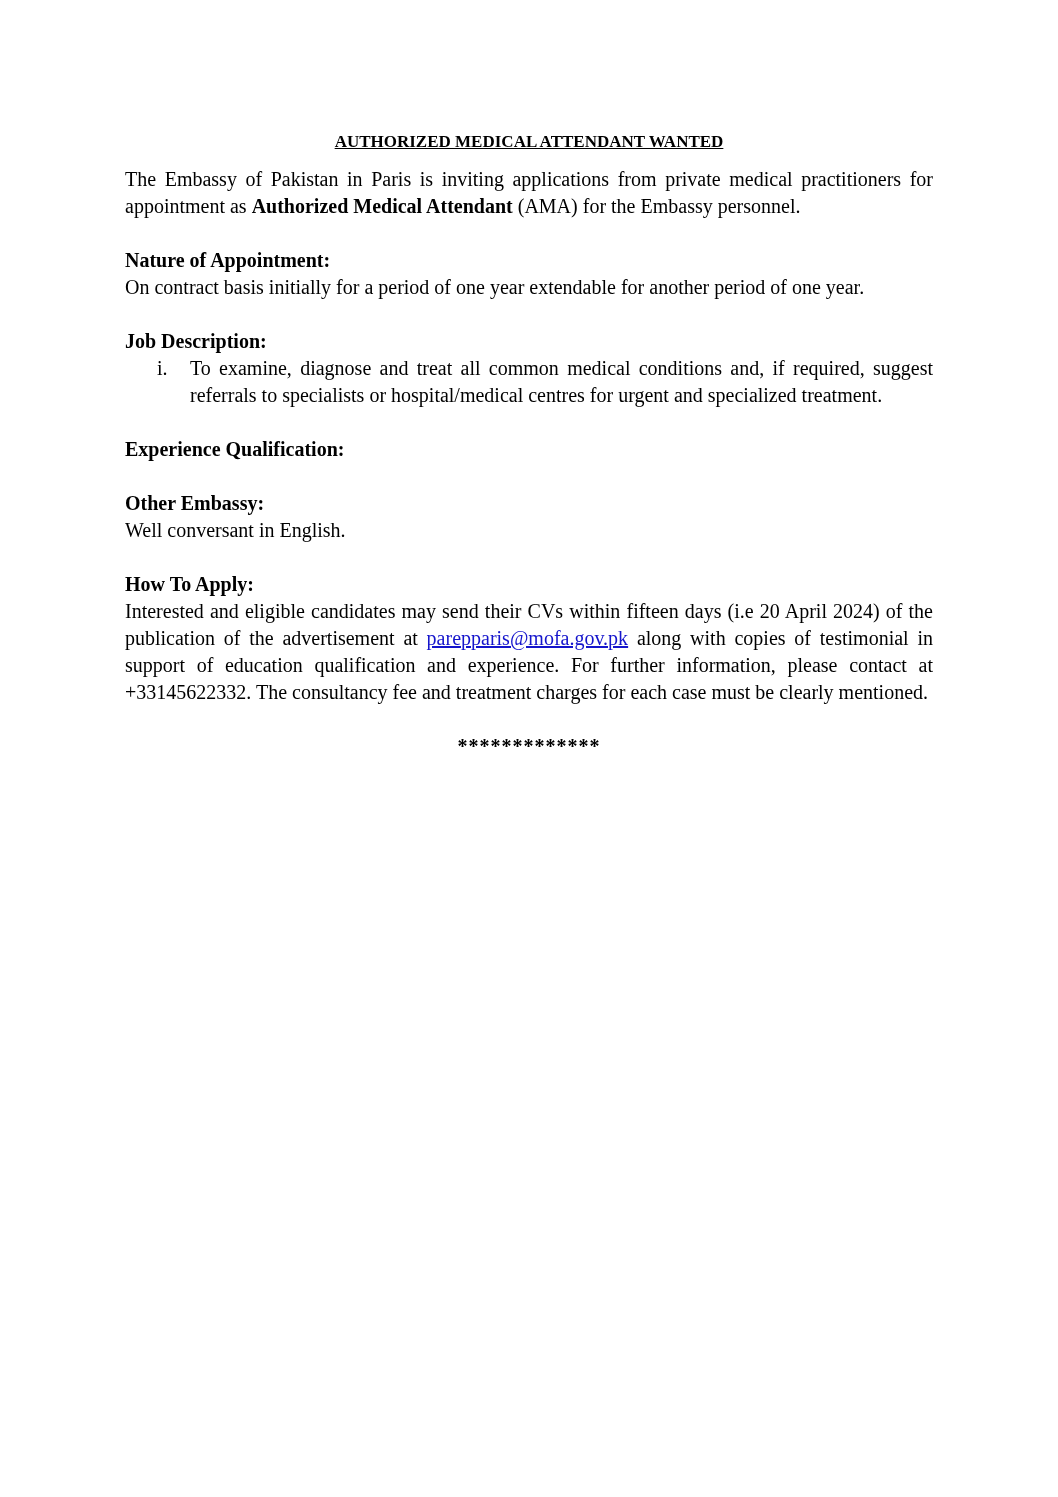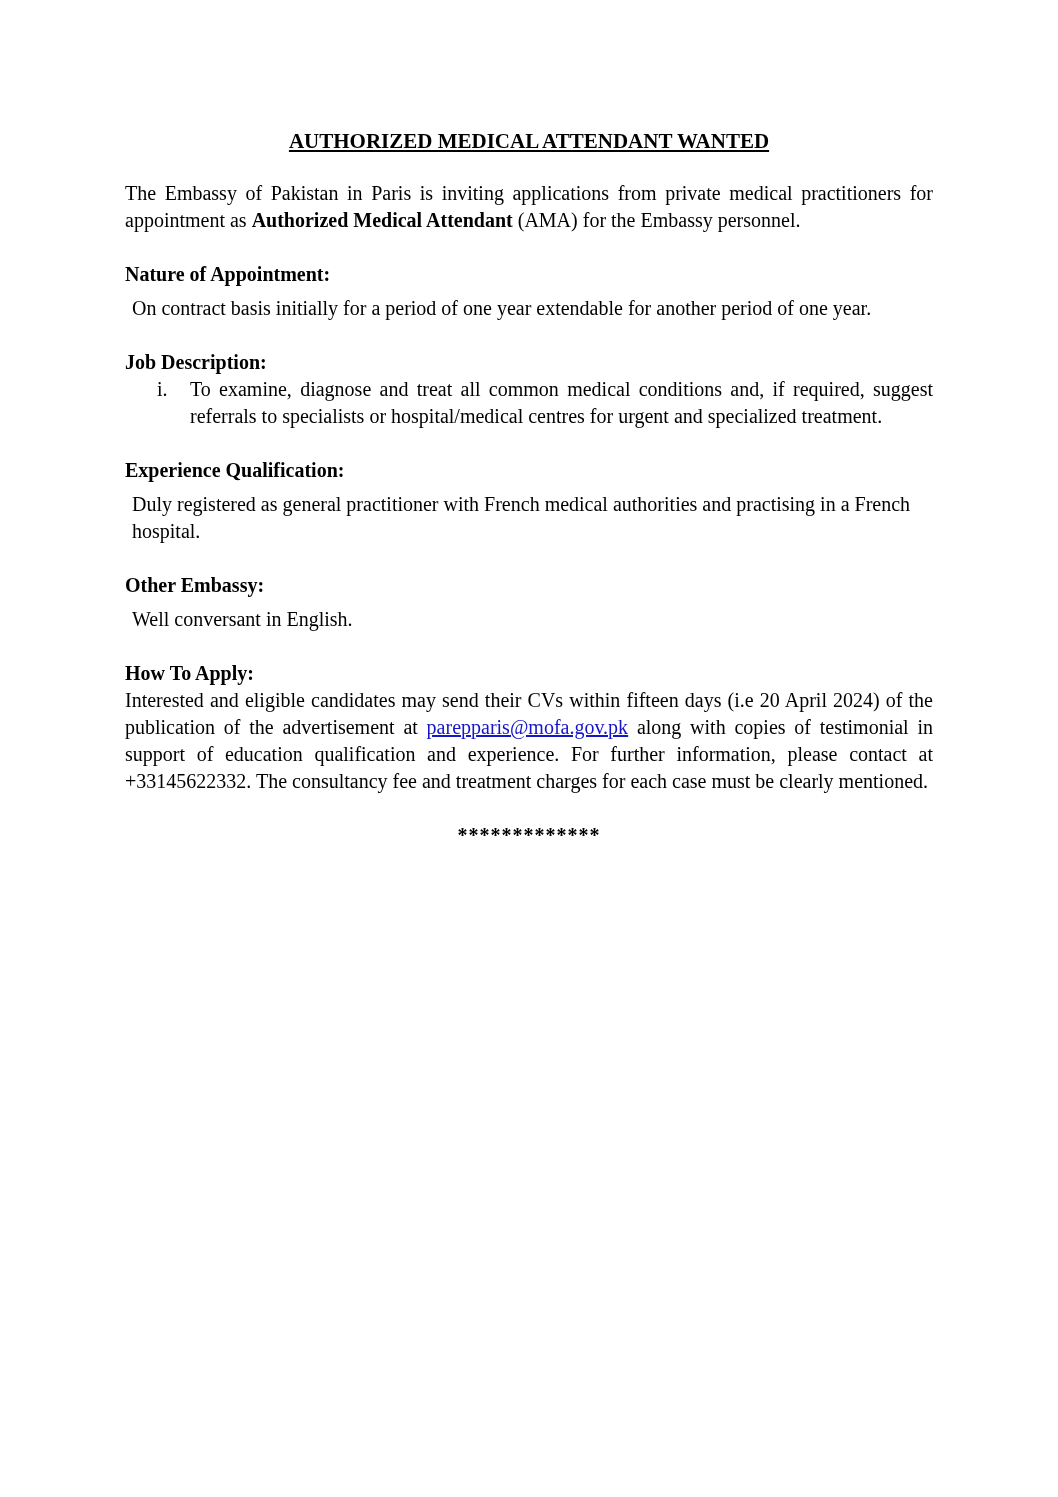--- a/index.html
+++ b/index.html
@@ -23,9 +23,9 @@
   .doc-title {
     text-align: center;
     font-weight: bold;
-    font-size: 21px;
+    font-size: 17px;
     line-height: 27px;
-    margin: 0 0 25px 0;
+    margin: 0 0 11px 0;
   }
   .doc-title span {
     text-decoration: underline;

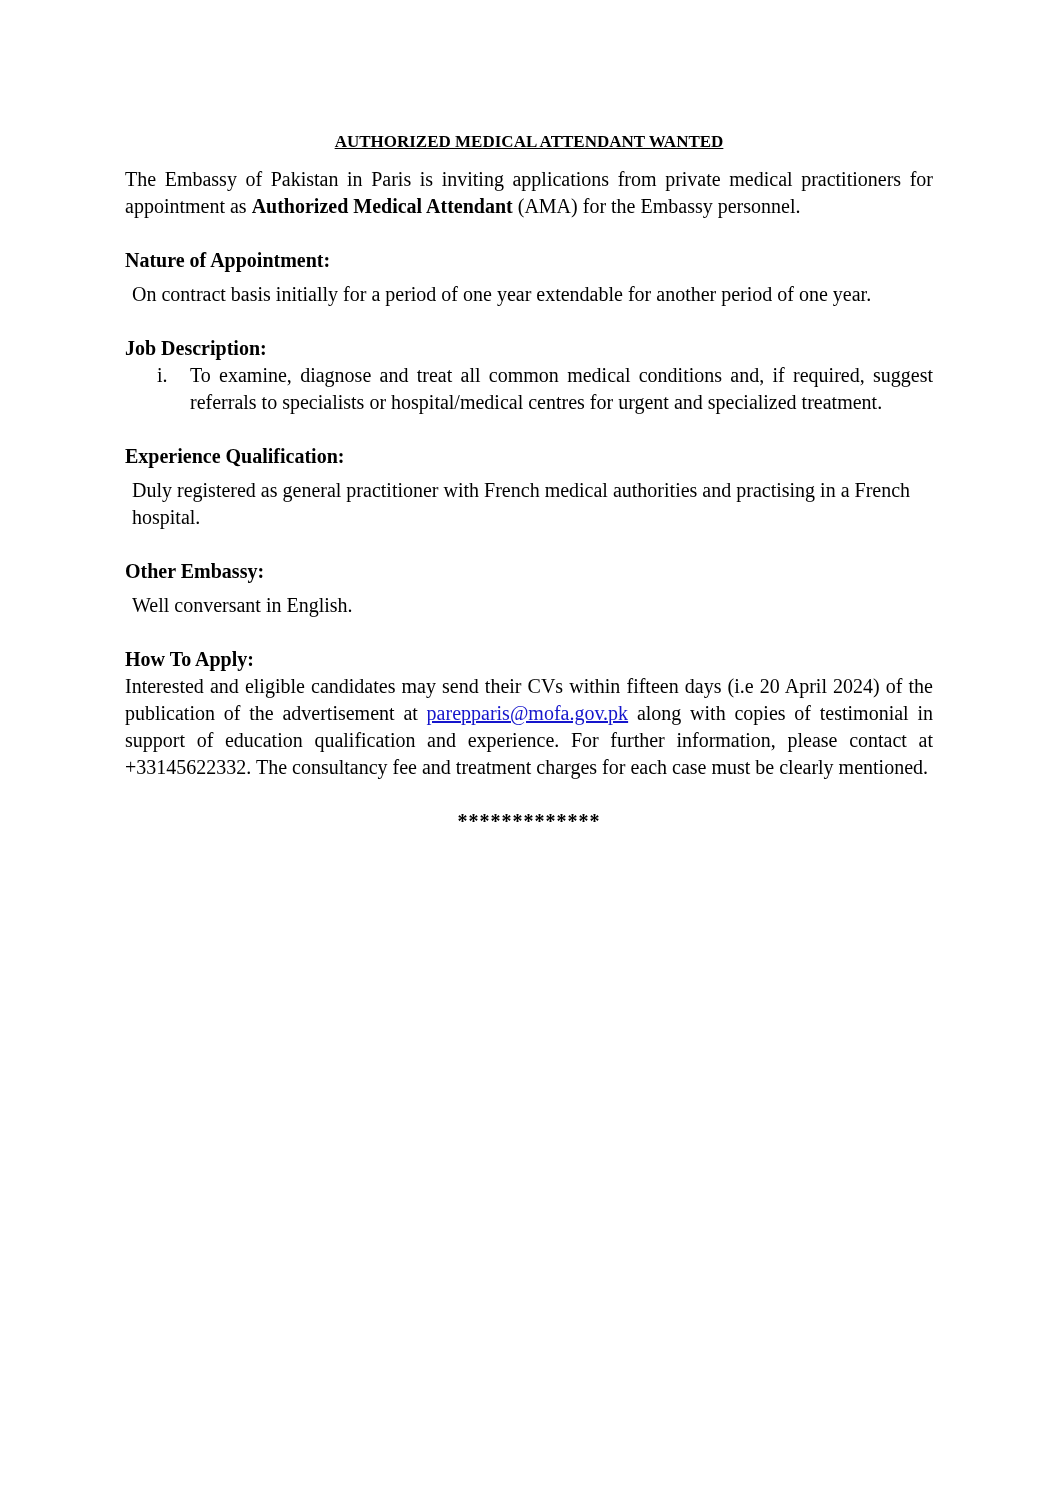--- a/index.html
+++ b/index.html
@@ -39,7 +39,7 @@
   }
   .para-left {
     text-align: left;
-    margin: 7px;
+    margin: 0;
   }
   .section-heading {
     font-weight: bold;

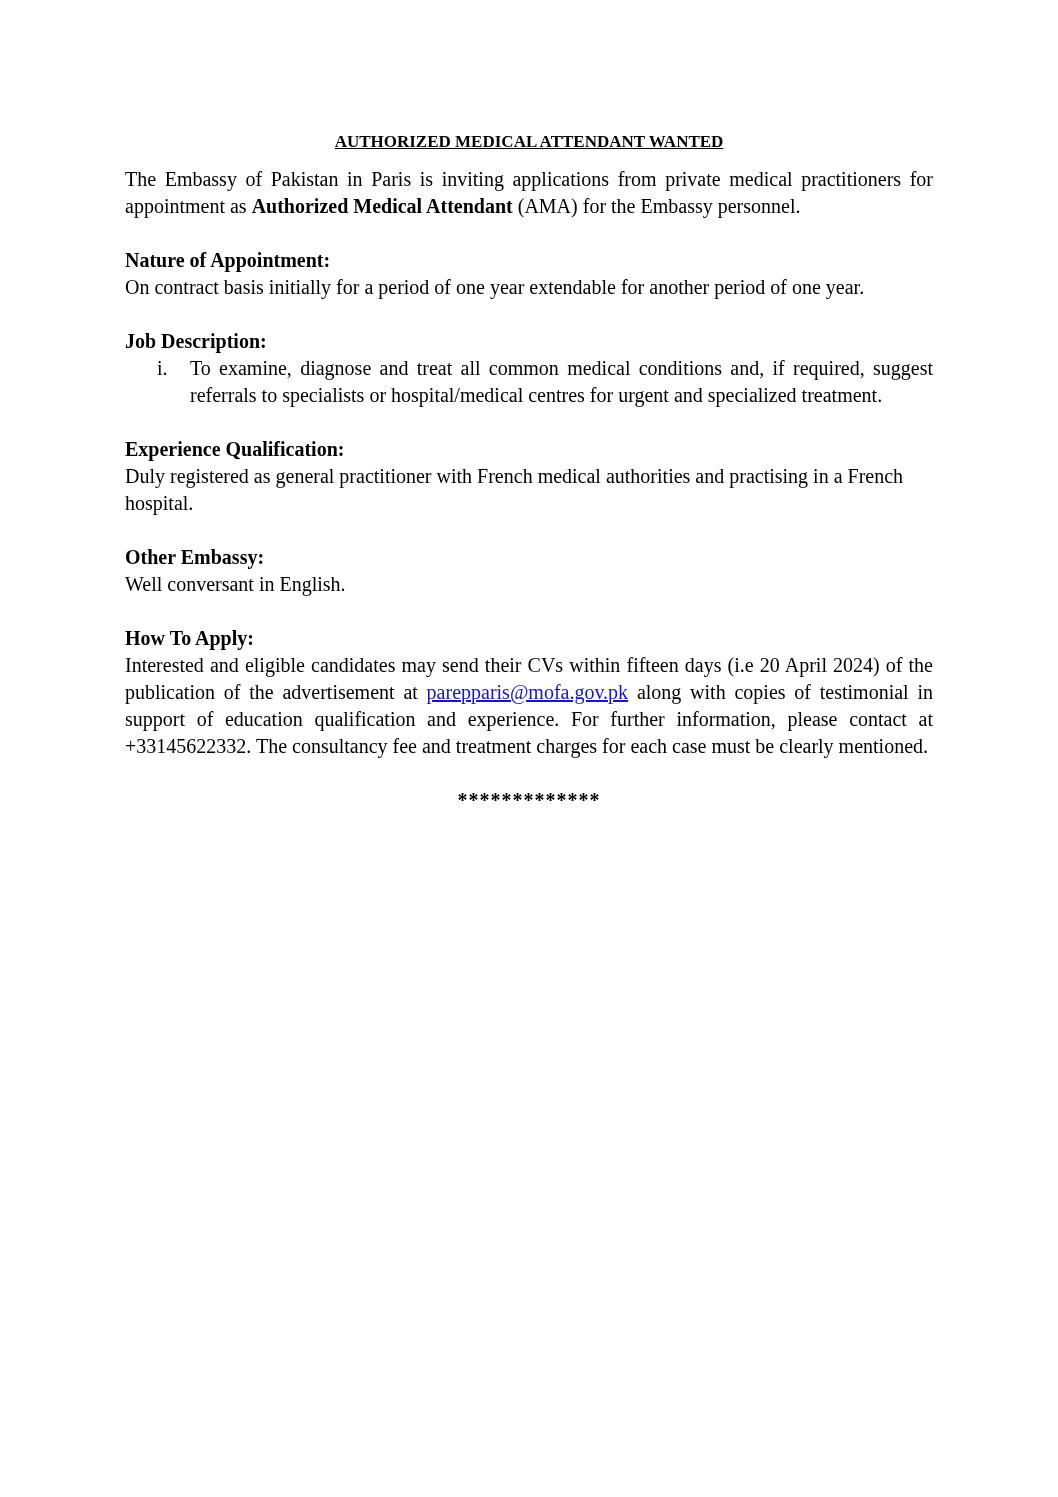--- a/index.html
+++ b/index.html
@@ -108,7 +108,6 @@
 
   <div class="block">
     <p class="section-heading">Experience Qualification:</p>
-    <p class="para-left">Duly registered as general practitioner with French medical authorities and practising in a French hospital.</p>
   </div>
 
   <div class="block">

